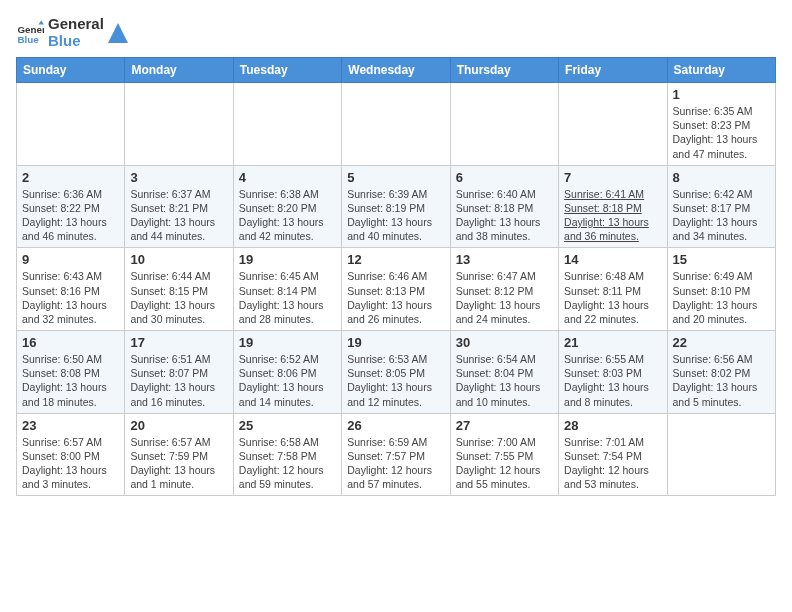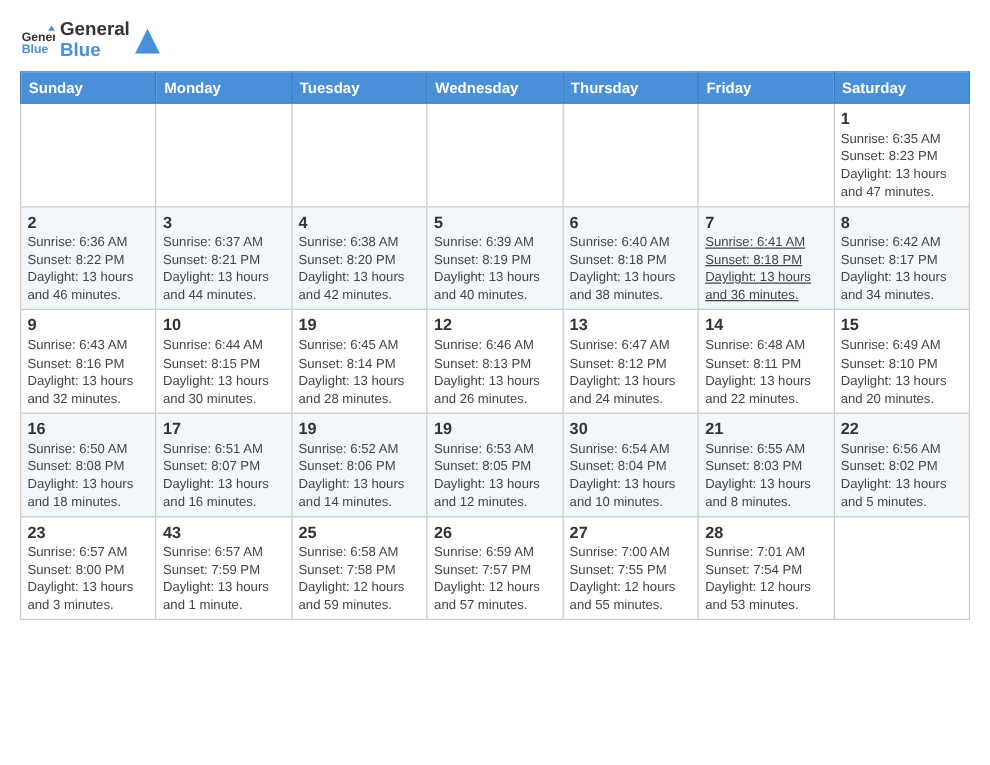--- a/index.html
+++ b/index.html
@@ -272,7 +272,7 @@
 Daylight: 13 hours and 3 minutes.</div>
         </td>
         <td>
-          <div class="day-number">43</div>
+          <div class="day-number">20</div>
           <div class="day-info" style="white-space: pre-line;">Sunrise: 6:57 AM
 Sunset: 7:59 PM
 Daylight: 13 hours and 1 minute.</div>

